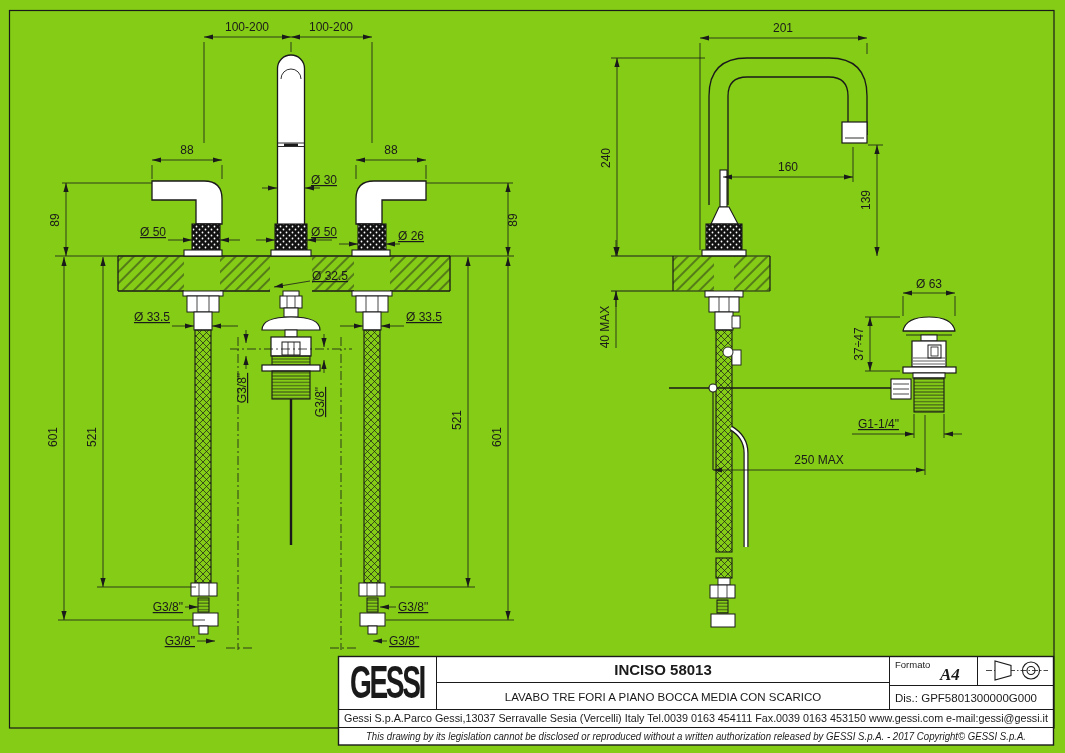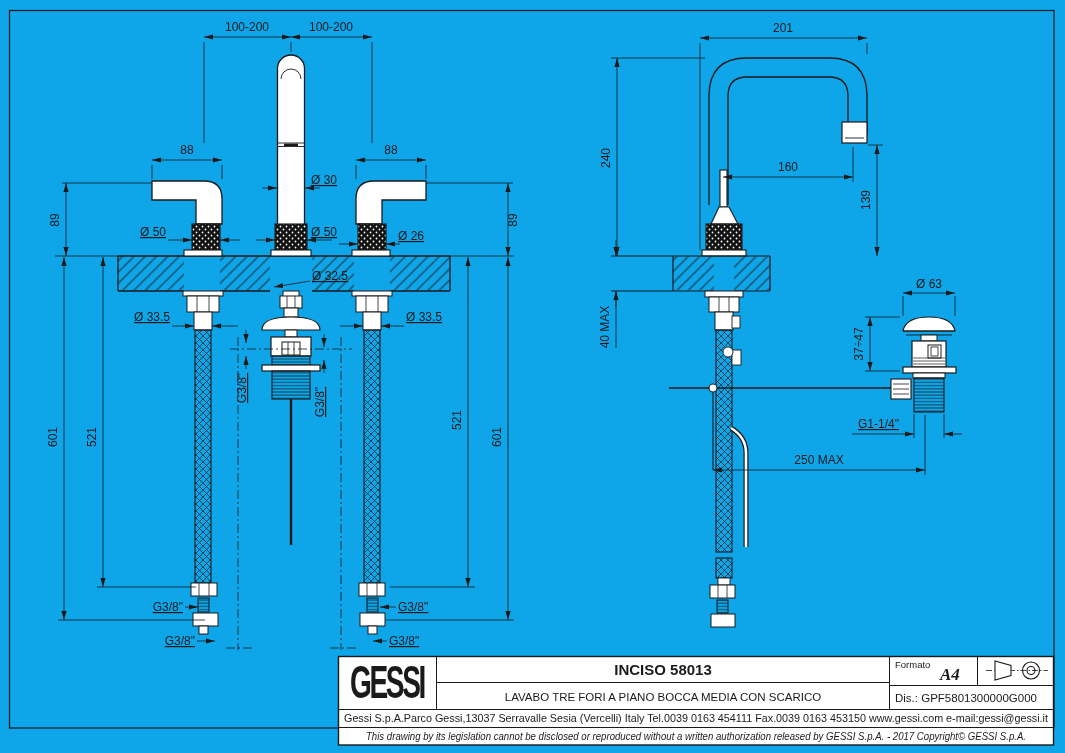--- a/index.html
+++ b/index.html
@@ -3,7 +3,7 @@
 <meta charset="utf-8">
 <style>
   html,body { margin:0; padding:0; background:#ffffff; }
-  .page { position:relative; width:1065px; height:753px; background:#0ea5e9; overflow:hidden; }
+  .page { position:relative; width:1065px; height:753px; background:#84cc16; overflow:hidden; }
   svg { display:block; }
   text { fill:#1a1a1a; }
   .dim  { font:12px "Liberation Sans", sans-serif; }

